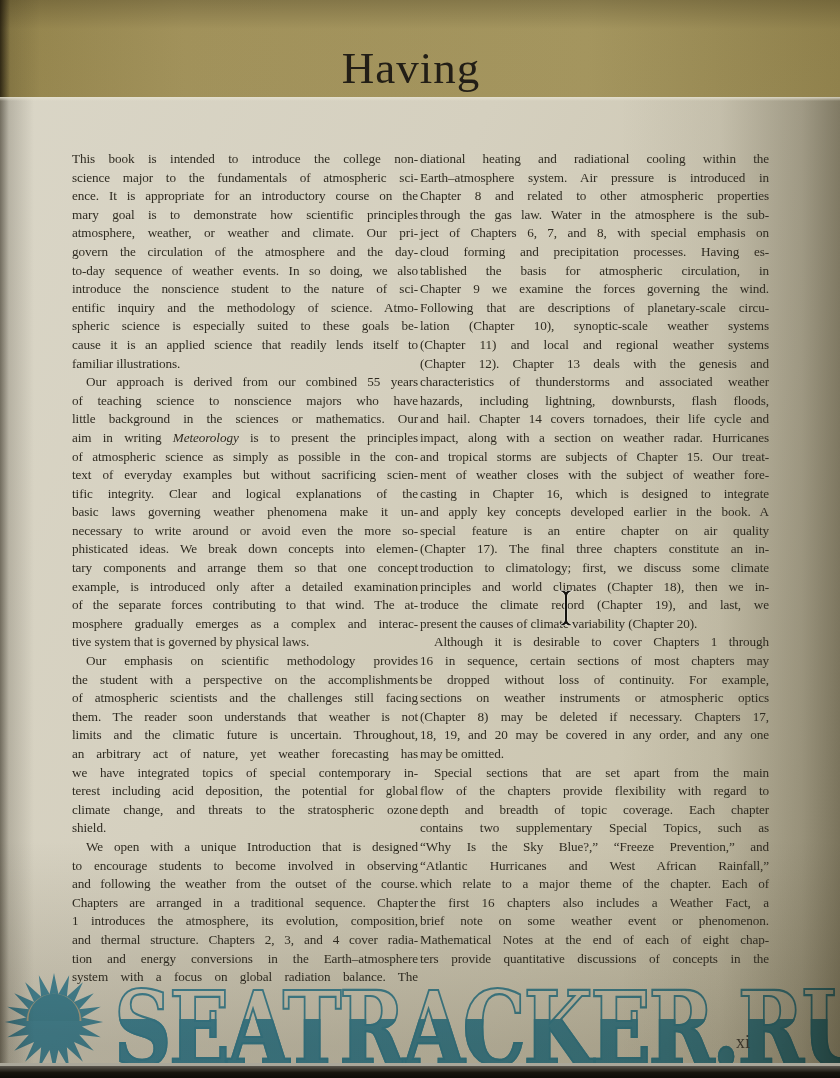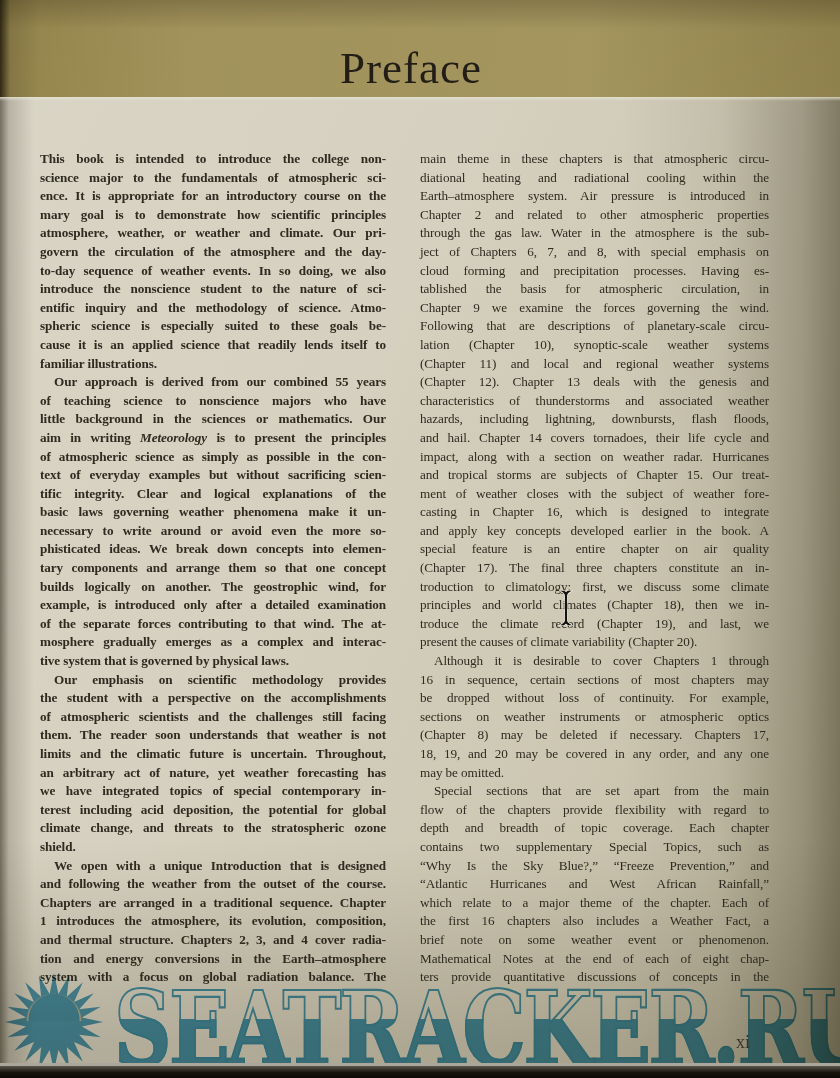--- a/index.html
+++ b/index.html
@@ -58,7 +58,7 @@
   <div id="top-band"></div>
   <div id="band-edge"></div>
 
-  <div id="page-title">Preface</div>
+  <div id="page-title">Having</div>
 
   <div id="col-left" class="col">
       <div class="tline">This book is intended to introduce the college non-</div>

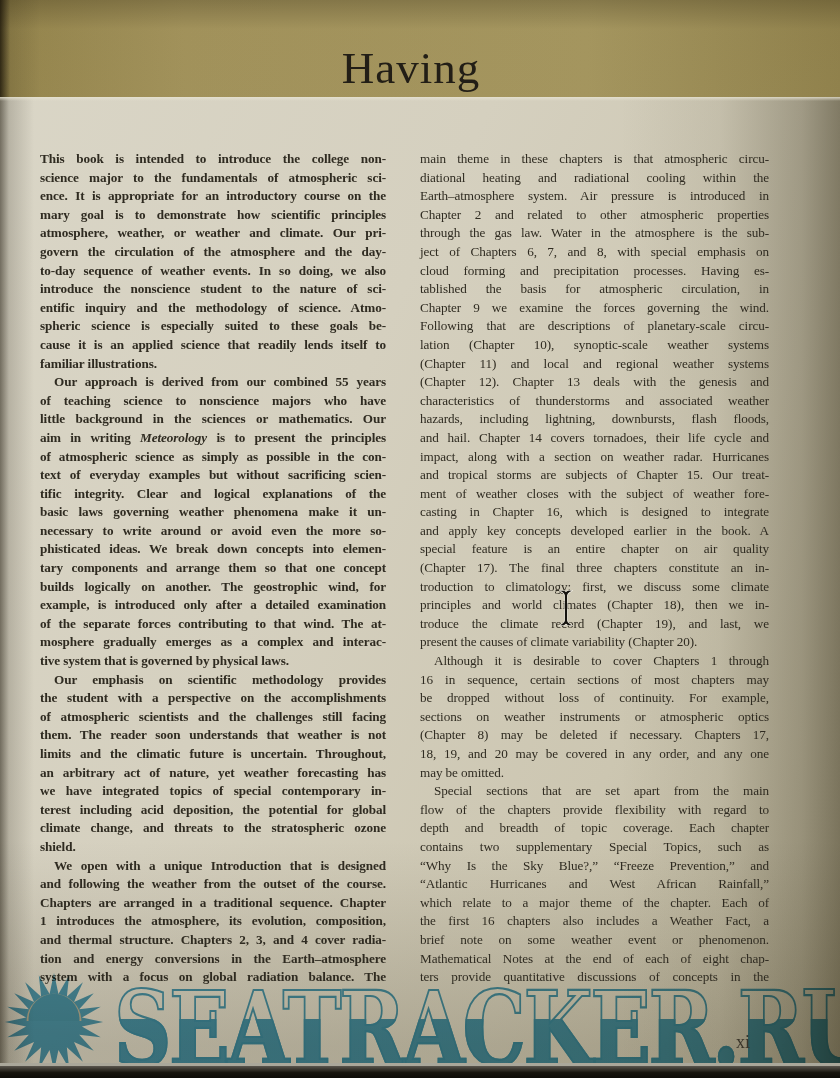--- a/index.html
+++ b/index.html
@@ -23,7 +23,7 @@
         font-size:45px;letter-spacing:1px;color:#221e16;}
   
   .col{position:absolute;top:150px;color:#2f2b21;font-size:13.2px;letter-spacing:-0.1px;}
-  #col-left{left:40px;width:346px;font-weight:bold;}
+  #col-left{left:72px;width:346px;}
   #col-right{left:420px;width:349px;}
   .tline{height:18.6px;line-height:18.6px;text-align:justify;text-align-last:justify;white-space:nowrap;}
   .tline.endline{text-align-last:left;}

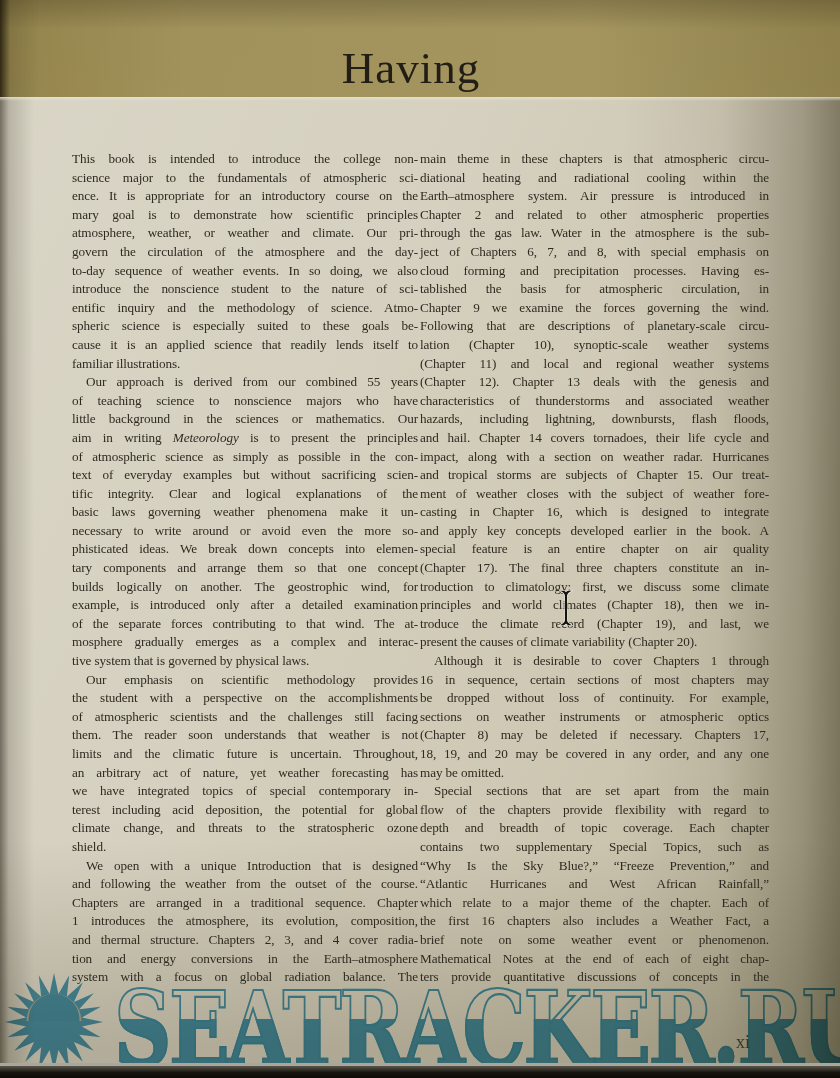--- a/index.html
+++ b/index.html
@@ -108,7 +108,6 @@
       <div class="tline">system with a focus on global radiation balance. The</div>
     </div>
   <div id="col-right" class="col">
-      <div class="tline">main theme in these chapters is that atmospheric circu-</div>
       <div class="tline">diational heating and radiational cooling within the</div>
       <div class="tline">Earth–atmosphere system. Air pressure is introduced in</div>
       <div class="tline">Chapter 2 and related to other atmospheric properties</div>

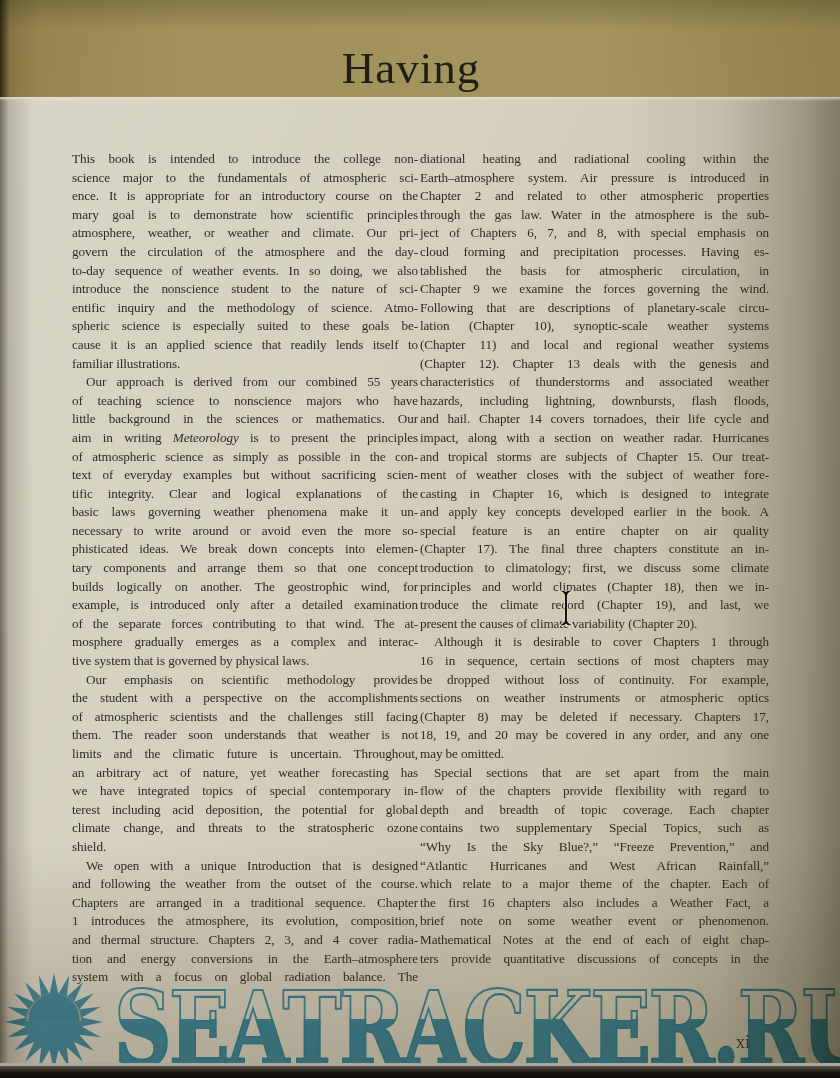--- a/index.html
+++ b/index.html
@@ -110,7 +110,7 @@
   <div id="col-right" class="col">
       <div class="tline">diational heating and radiational cooling within the</div>
       <div class="tline">Earth–atmosphere system. Air pressure is introduced in</div>
-      <div class="tline">Chapter 2 and related to other atmospheric properties</div>
+      <div class="tline">Chapter 8 and related to other atmospheric properties</div>
       <div class="tline">through the gas law. Water in the atmosphere is the sub-</div>
       <div class="tline">ject of Chapters 6, 7, and 8, with special emphasis on</div>
       <div class="tline">cloud forming and precipitation processes. Having es-</div>

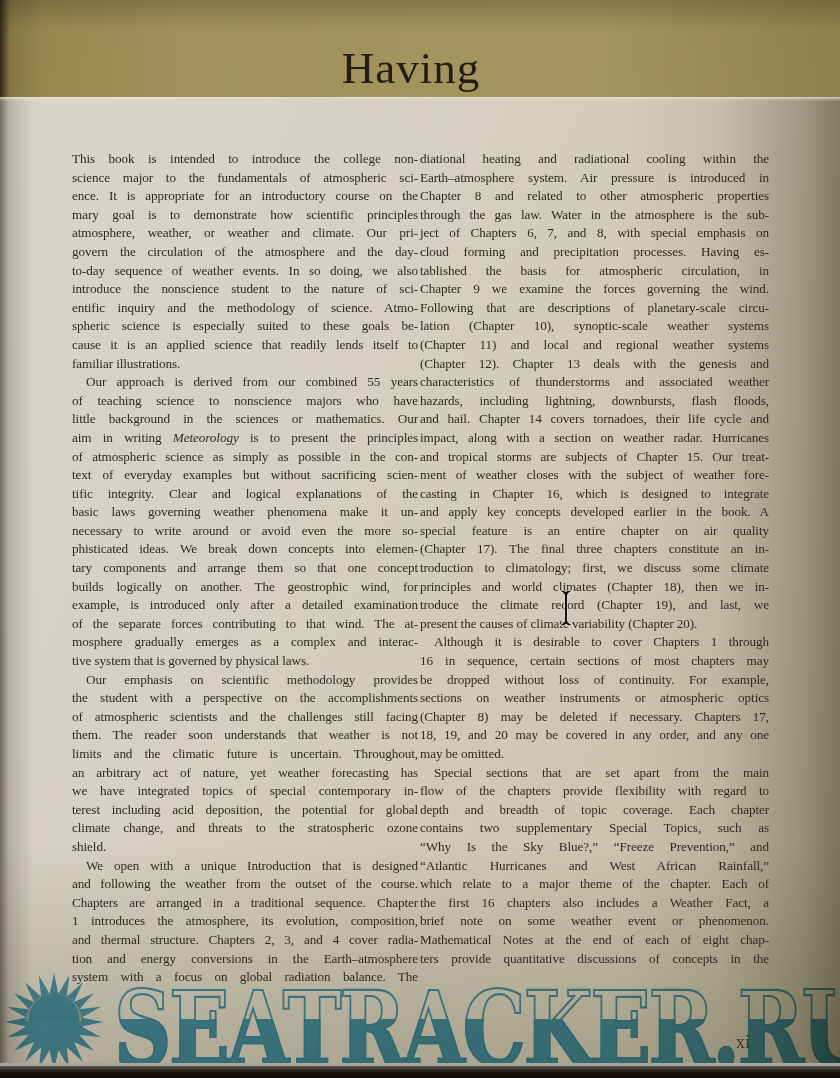--- a/index.html
+++ b/index.html
@@ -84,7 +84,6 @@
       <div class="tline">necessary to write around or avoid even the more so-</div>
       <div class="tline">phisticated ideas. We break down concepts into elemen-</div>
       <div class="tline">tary components and arrange them so that one concept</div>
-      <div class="tline">builds logically on another. The geostrophic wind, for</div>
       <div class="tline">example, is introduced only after a detailed examination</div>
       <div class="tline">of the separate forces contributing to that wind. The at-</div>
       <div class="tline">mosphere gradually emerges as a complex and interac-</div>

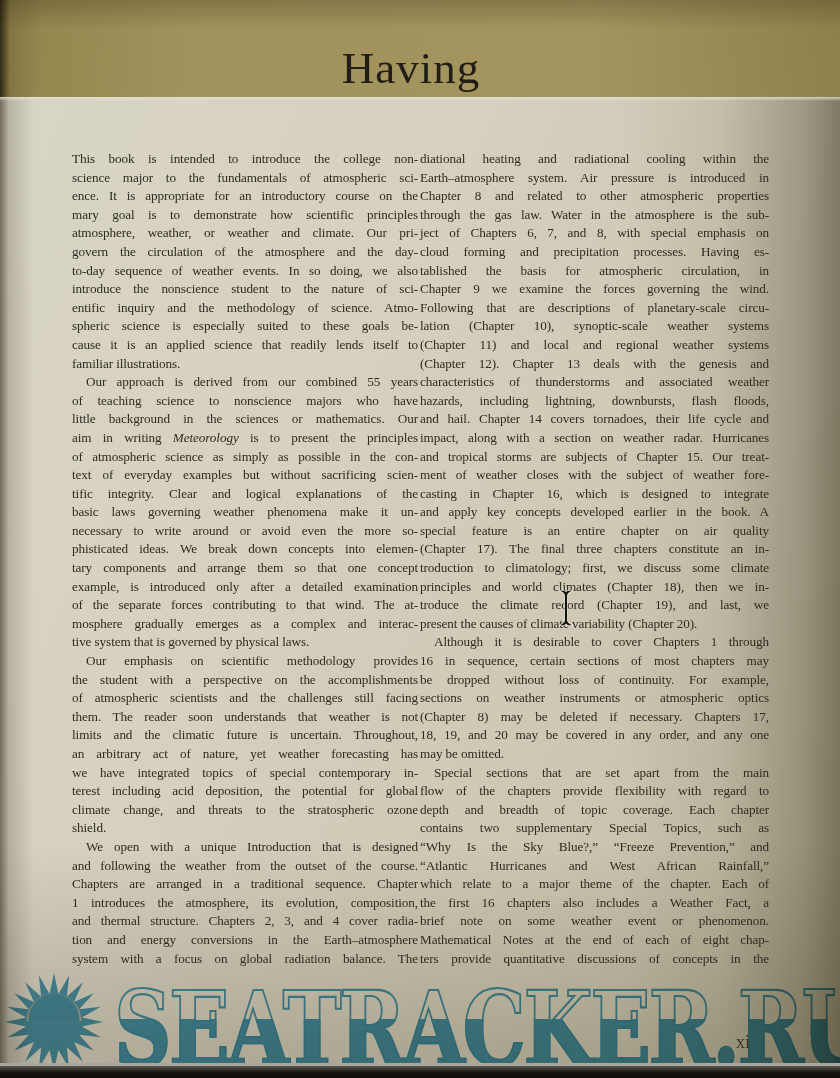--- a/index.html
+++ b/index.html
@@ -99,6 +99,7 @@
       <div class="tline">climate change, and threats to the stratospheric ozone</div>
       <div class="tline endline">shield.</div>
       <div class="tline indent">We open with a unique Introduction that is designed</div>
+      <div class="tline">to encourage students to become involved in observing</div>
       <div class="tline">and following the weather from the outset of the course.</div>
       <div class="tline">Chapters are arranged in a traditional sequence. Chapter</div>
       <div class="tline">1 introduces the atmosphere, its evolution, composition,</div>

